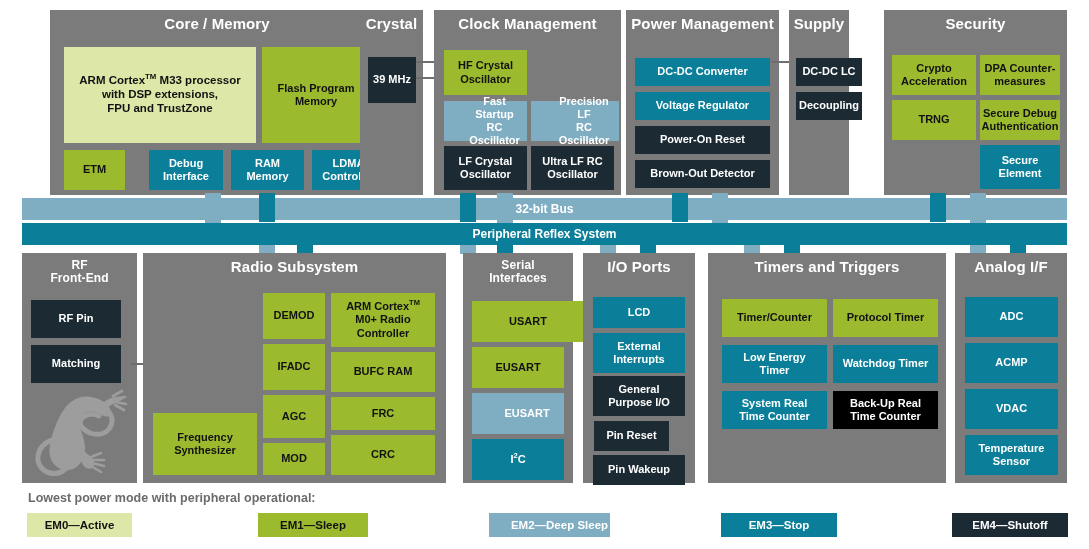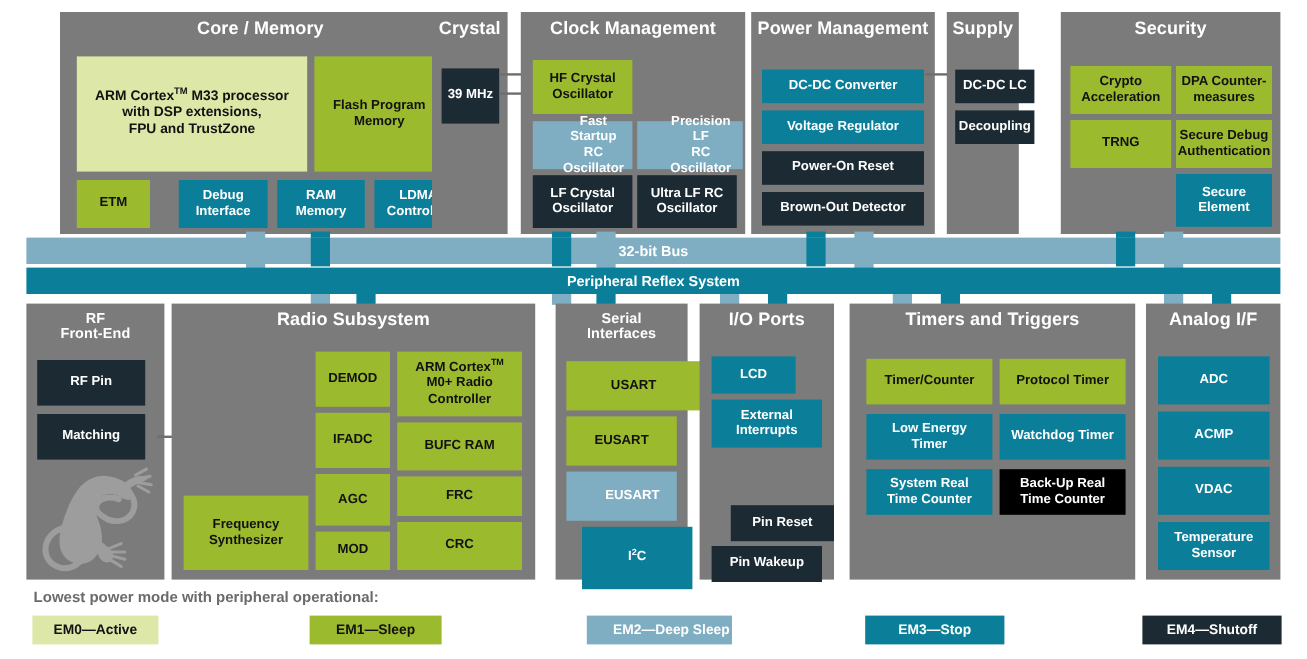--- a/index.html
+++ b/index.html
@@ -285,7 +285,7 @@
 
   <div class="panel" style="left:583px;top:253px;width:112px;height:230px;">
     <div class="panel-title">I/O Ports</div>
-    <div class="blk em3" style="left:10px;top:44px;width:70px;height:31px;">LCD</div>
+    <div class="blk em3" style="left:10px;top:44px;width:92px;height:31px;">LCD</div>
     <div class="blk em3" style="left:10px;top:80px;width:92px;height:40px;">
       <span>External<br>Interrupts</span>
     </div>

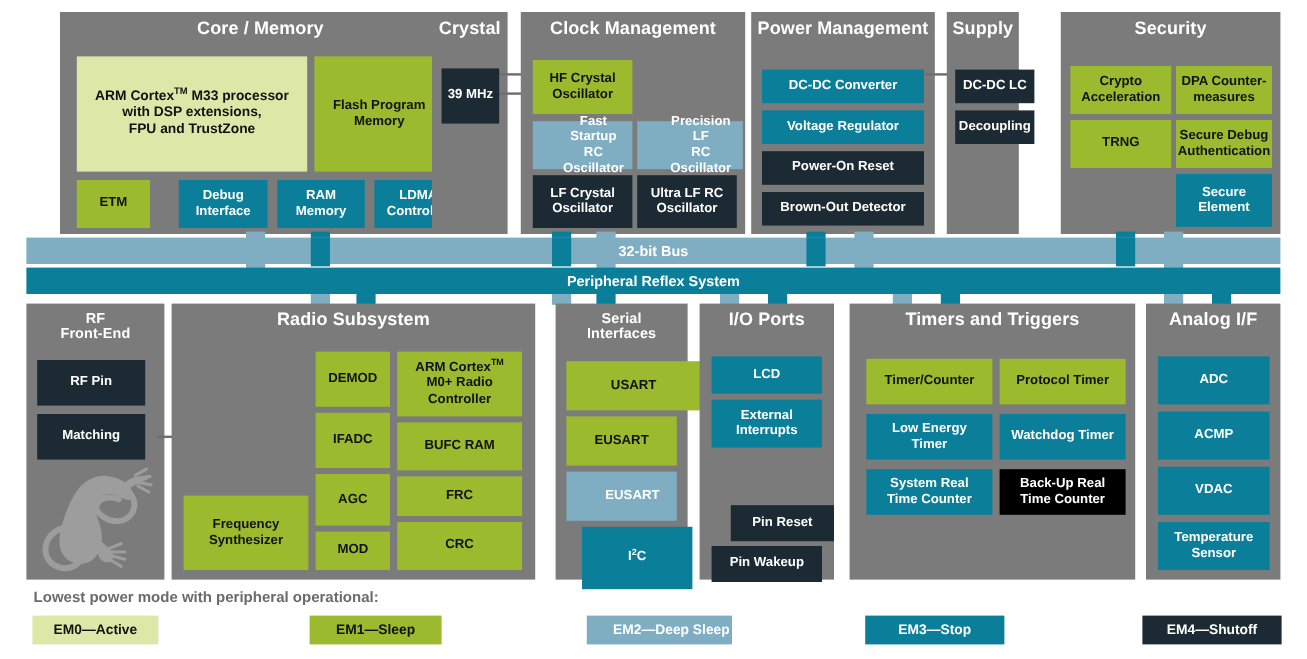--- a/index.html
+++ b/index.html
@@ -289,6 +289,9 @@
     <div class="blk em3" style="left:10px;top:80px;width:92px;height:40px;">
       <span>External<br>Interrupts</span>
     </div>
+    <div class="blk em4" style="left:10px;top:123px;width:92px;height:40px;">
+      <span>General<br>Purpose I/O</span>
+    </div>
     <div class="blk em4" style="left:26px;top:168px;width:86px;height:30px;">Pin Reset</div>
     <div class="blk em4" style="left:10px;top:202px;width:92px;height:30px;">Pin Wakeup</div>
   </div>

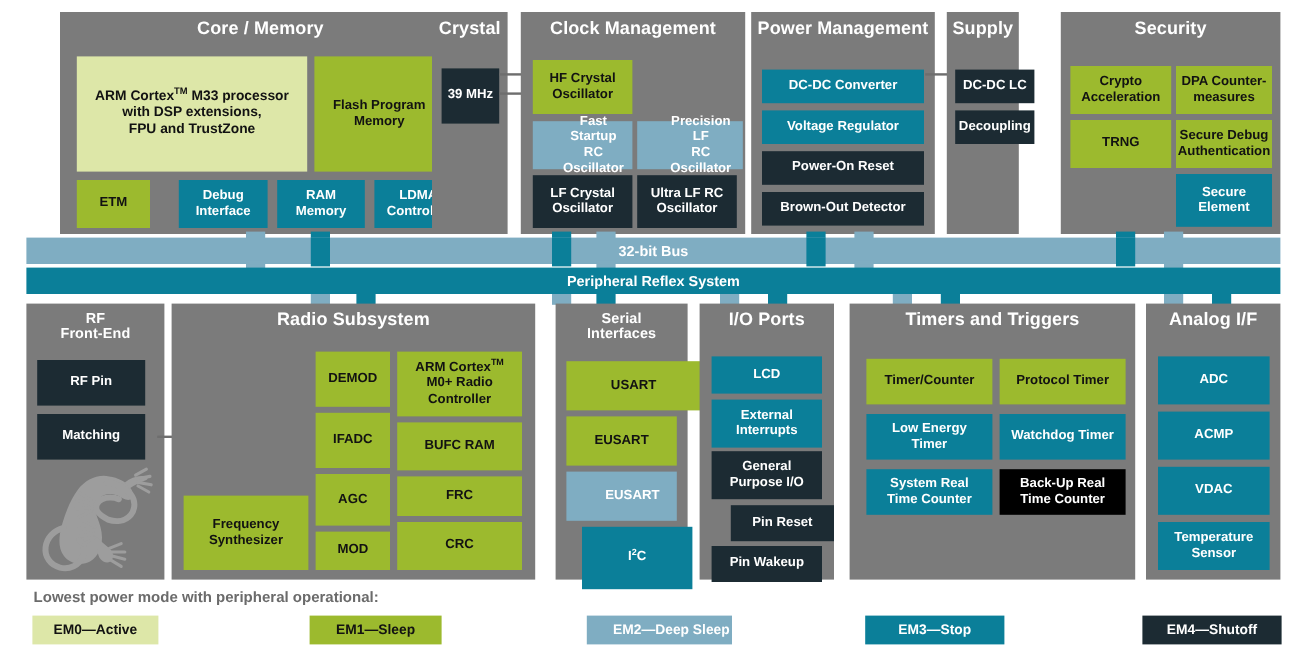--- a/index.html
+++ b/index.html
@@ -292,7 +292,7 @@
     <div class="blk em4" style="left:10px;top:123px;width:92px;height:40px;">
       <span>General<br>Purpose I/O</span>
     </div>
-    <div class="blk em4" style="left:26px;top:168px;width:86px;height:30px;">Pin Reset</div>
+    <div class="blk em4" style="left:11px;top:168px;width:75px;height:30px;">Pin Reset</div>
     <div class="blk em4" style="left:10px;top:202px;width:92px;height:30px;">Pin Wakeup</div>
   </div>
 

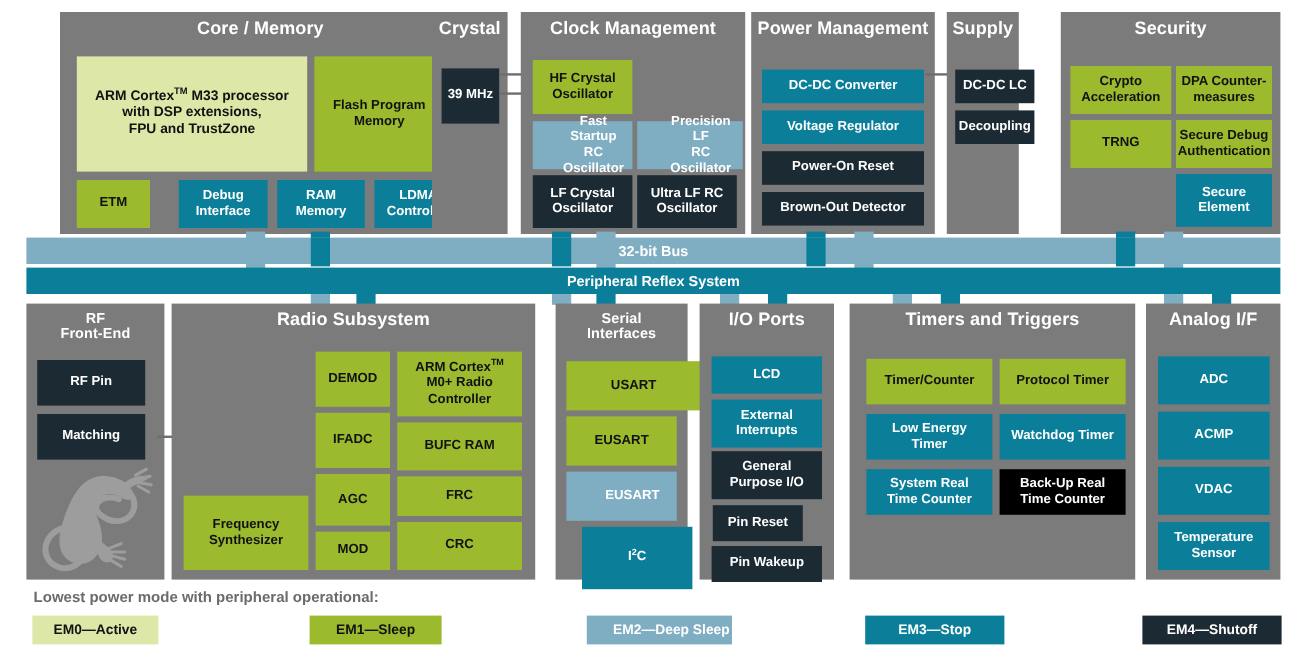--- a/index.html
+++ b/index.html
@@ -278,7 +278,7 @@
     <div class="blk em1" style="left:9px;top:48px;width:112px;height:41px;">USART</div>
     <div class="blk em1" style="left:9px;top:94px;width:92px;height:41px;">EUSART</div>
     <div class="blk em2" style="left:9px;top:140px;width:92px;height:41px;">EUSART</div>
-    <div class="blk em3" style="left:22px;top:186px;width:92px;height:52px;">
+    <div class="blk em3" style="left:9px;top:186px;width:92px;height:41px;">
       <span>I<sup>2</sup>C</span>
     </div>
   </div>

